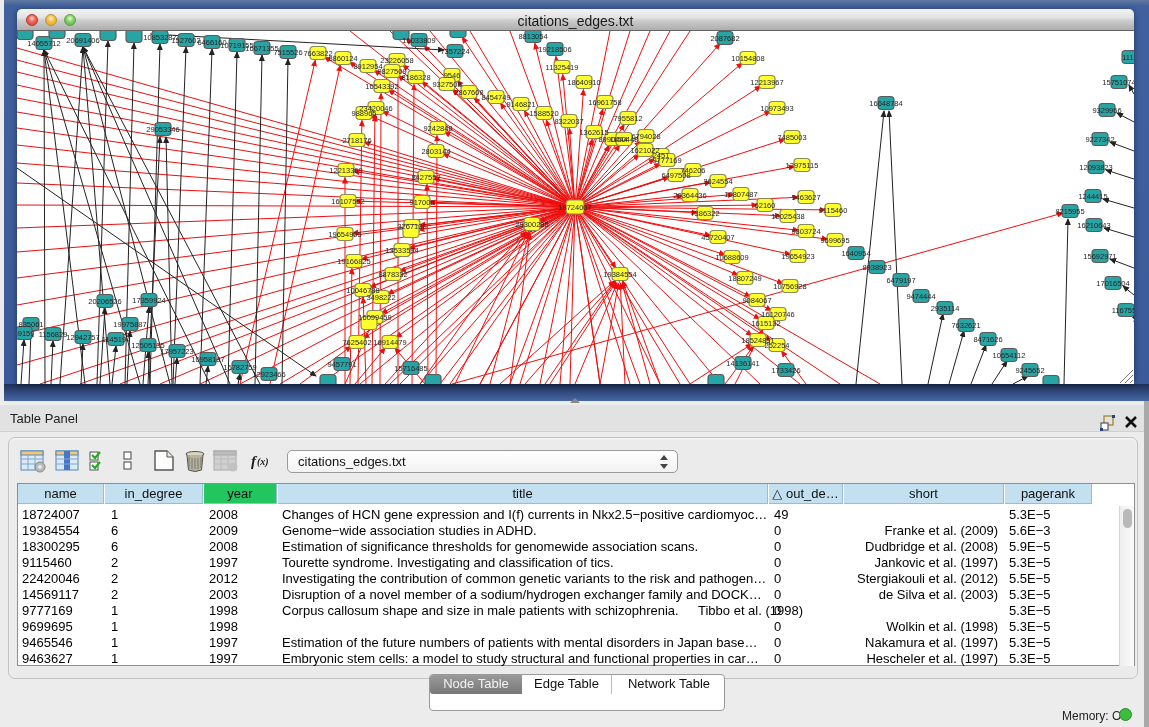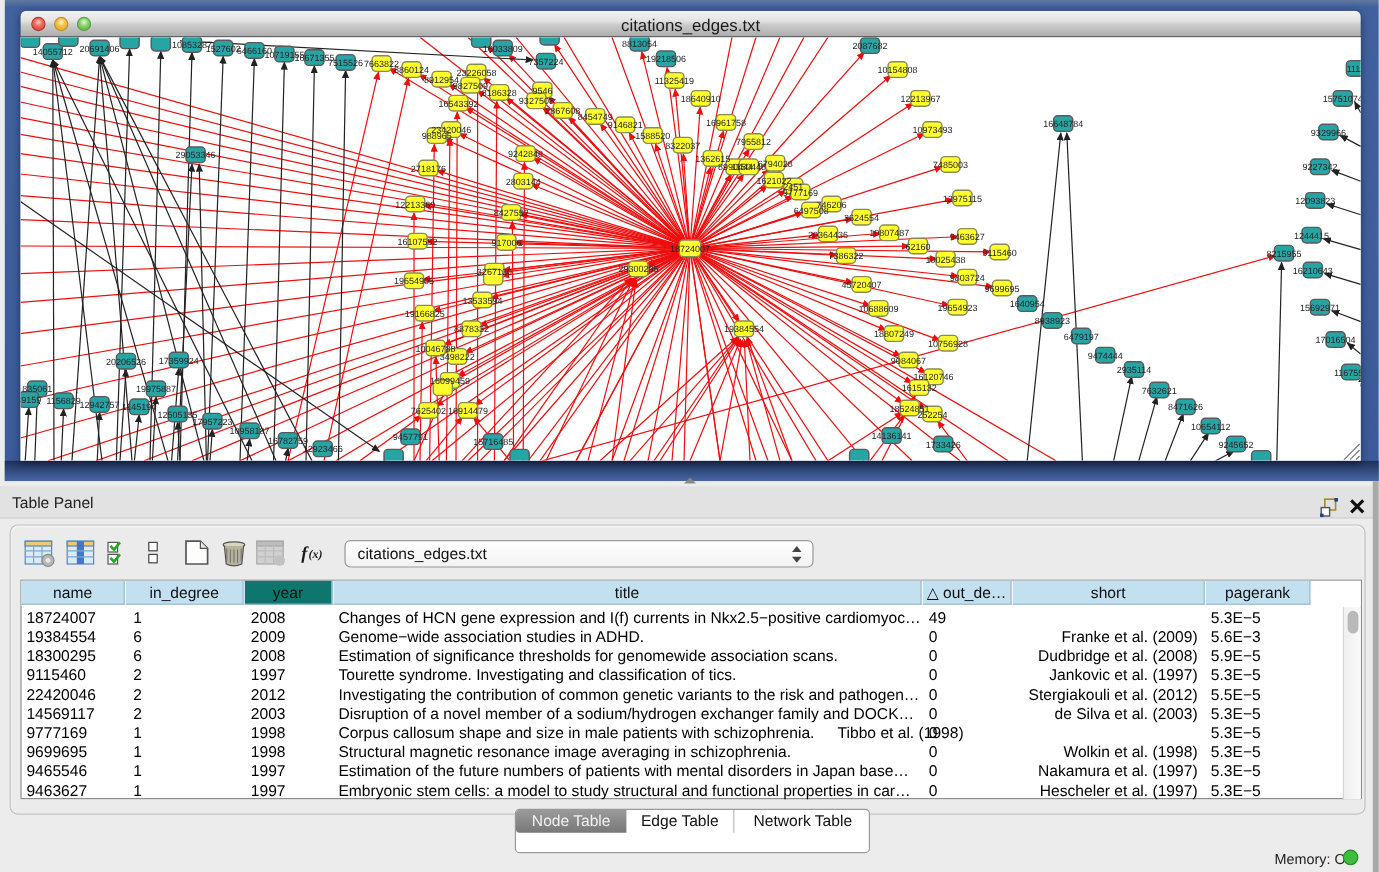--- a/index.html
+++ b/index.html
@@ -596,7 +596,7 @@
 <div style="position:absolute;left:0;top:0;height:21px;width:1116px;background:#fff">
 <div style="position:absolute;left:0px;top:0;width:86px;height:20px;background:#c2e0f0;border-right:1px solid #9bbccc;border-bottom:1px solid #9bbccc;font-size:13px;color:#111;text-align:center;line-height:20px">name</div>
 <div style="position:absolute;left:87px;top:0;width:98px;height:20px;background:#c2e0f0;border-right:1px solid #9bbccc;border-bottom:1px solid #9bbccc;font-size:13px;color:#111;text-align:center;line-height:20px">in_degree</div>
-<div style="position:absolute;left:186px;top:0;width:73px;height:20px;background:#0f766e;border-right:1px solid #9bbccc;border-bottom:1px solid #9bbccc;font-size:13px;color:#111;text-align:center;line-height:20px">year</div>
+<div style="position:absolute;left:186px;top:0;width:73px;height:20px;background:#22c55e;border-right:1px solid #9bbccc;border-bottom:1px solid #9bbccc;font-size:13px;color:#111;text-align:center;line-height:20px">year</div>
 <div style="position:absolute;left:260px;top:0;width:490px;height:20px;background:#c2e0f0;border-right:1px solid #9bbccc;border-bottom:1px solid #9bbccc;font-size:13px;color:#111;text-align:center;line-height:20px">title</div>
 <div style="position:absolute;left:751px;top:0;width:74px;height:20px;background:#c2e0f0;border-right:1px solid #9bbccc;border-bottom:1px solid #9bbccc;font-size:13px;color:#111;text-align:center;line-height:20px">△ out_de…</div>
 <div style="position:absolute;left:826px;top:0;width:160px;height:20px;background:#c2e0f0;border-right:1px solid #9bbccc;border-bottom:1px solid #9bbccc;font-size:13px;color:#111;text-align:center;line-height:20px">short</div>

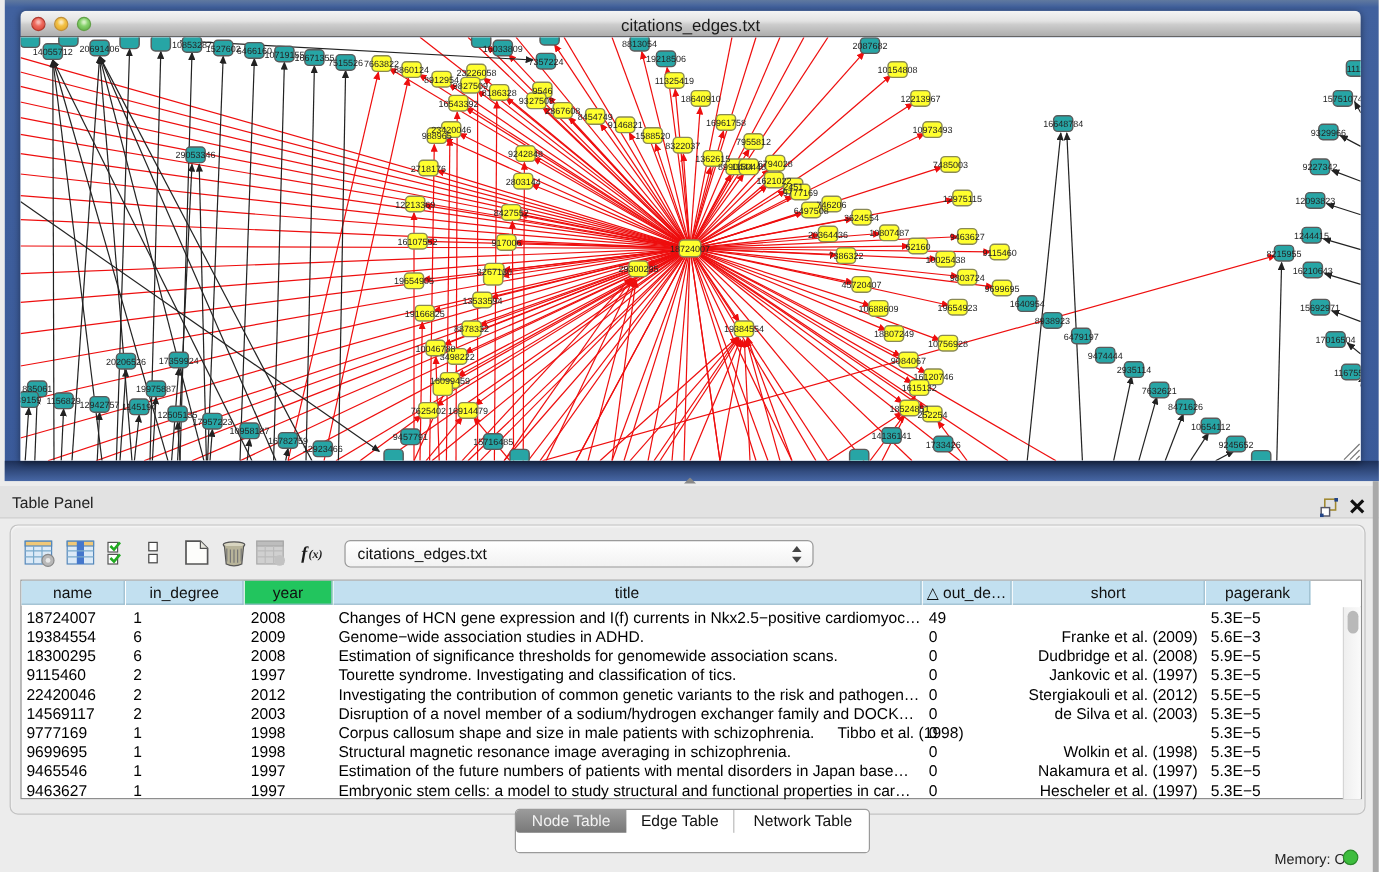--- a/index.html
+++ b/index.html
@@ -668,7 +668,6 @@
       <span style="position:absolute;left:4px">9699695</span>
       <span style="position:absolute;left:93px">1</span>
       <span style="position:absolute;left:191px">1998</span>
-      <span style="position:absolute;left:264px">Structural magnetic resonance image averaging in schizophrenia.</span>
       <span style="position:absolute;left:756px">0</span>
       <span style="position:absolute;left:680px;width:300px;text-align:right">Wolkin et al. (1998)</span>
       <span style="position:absolute;left:991px">5.3E−5</span>

